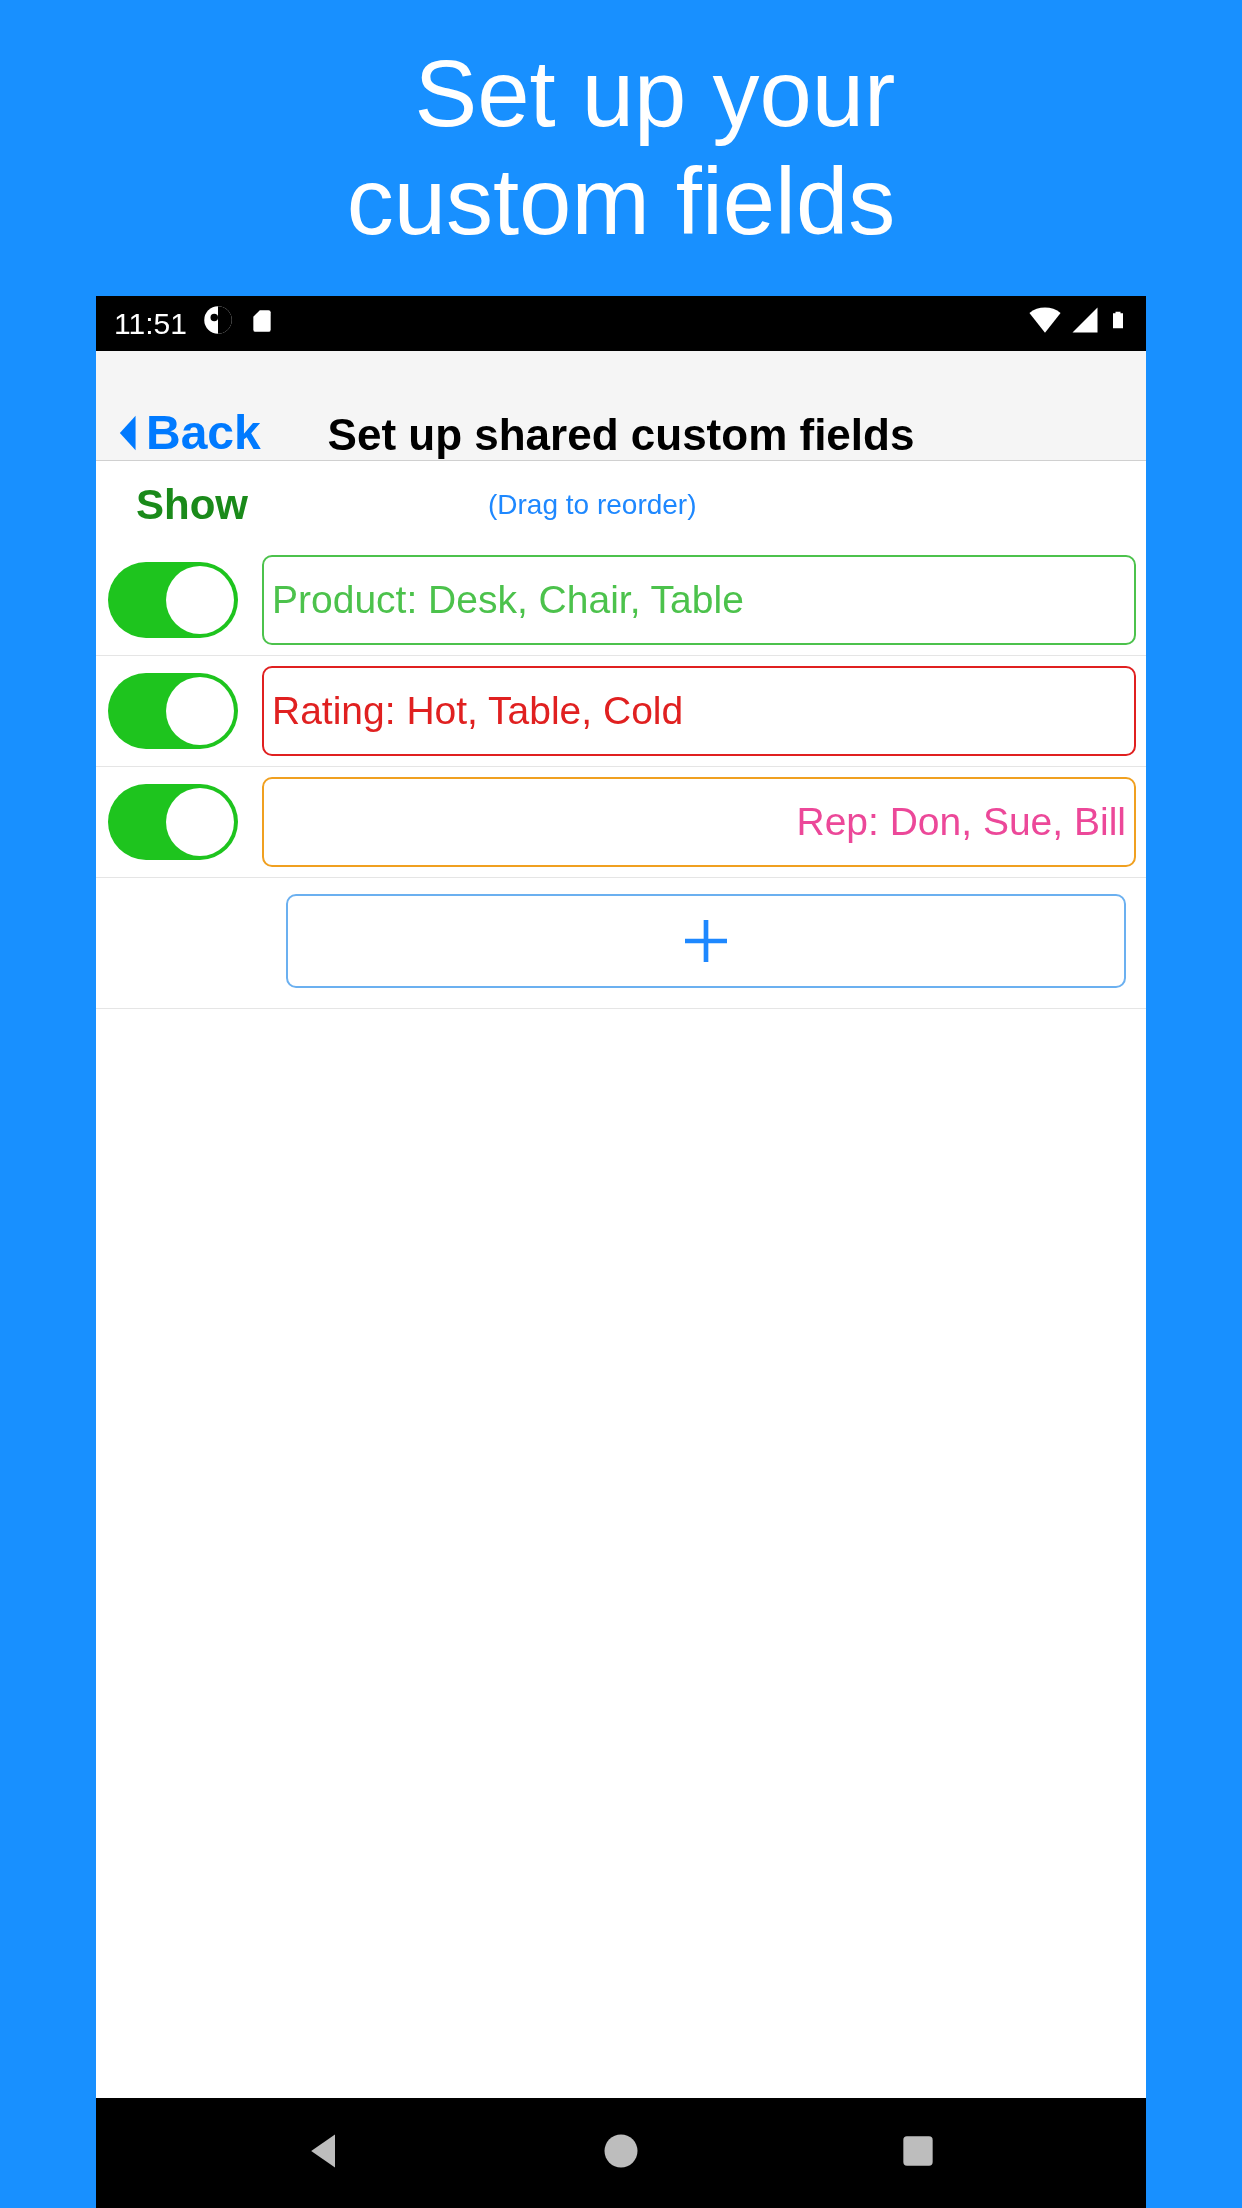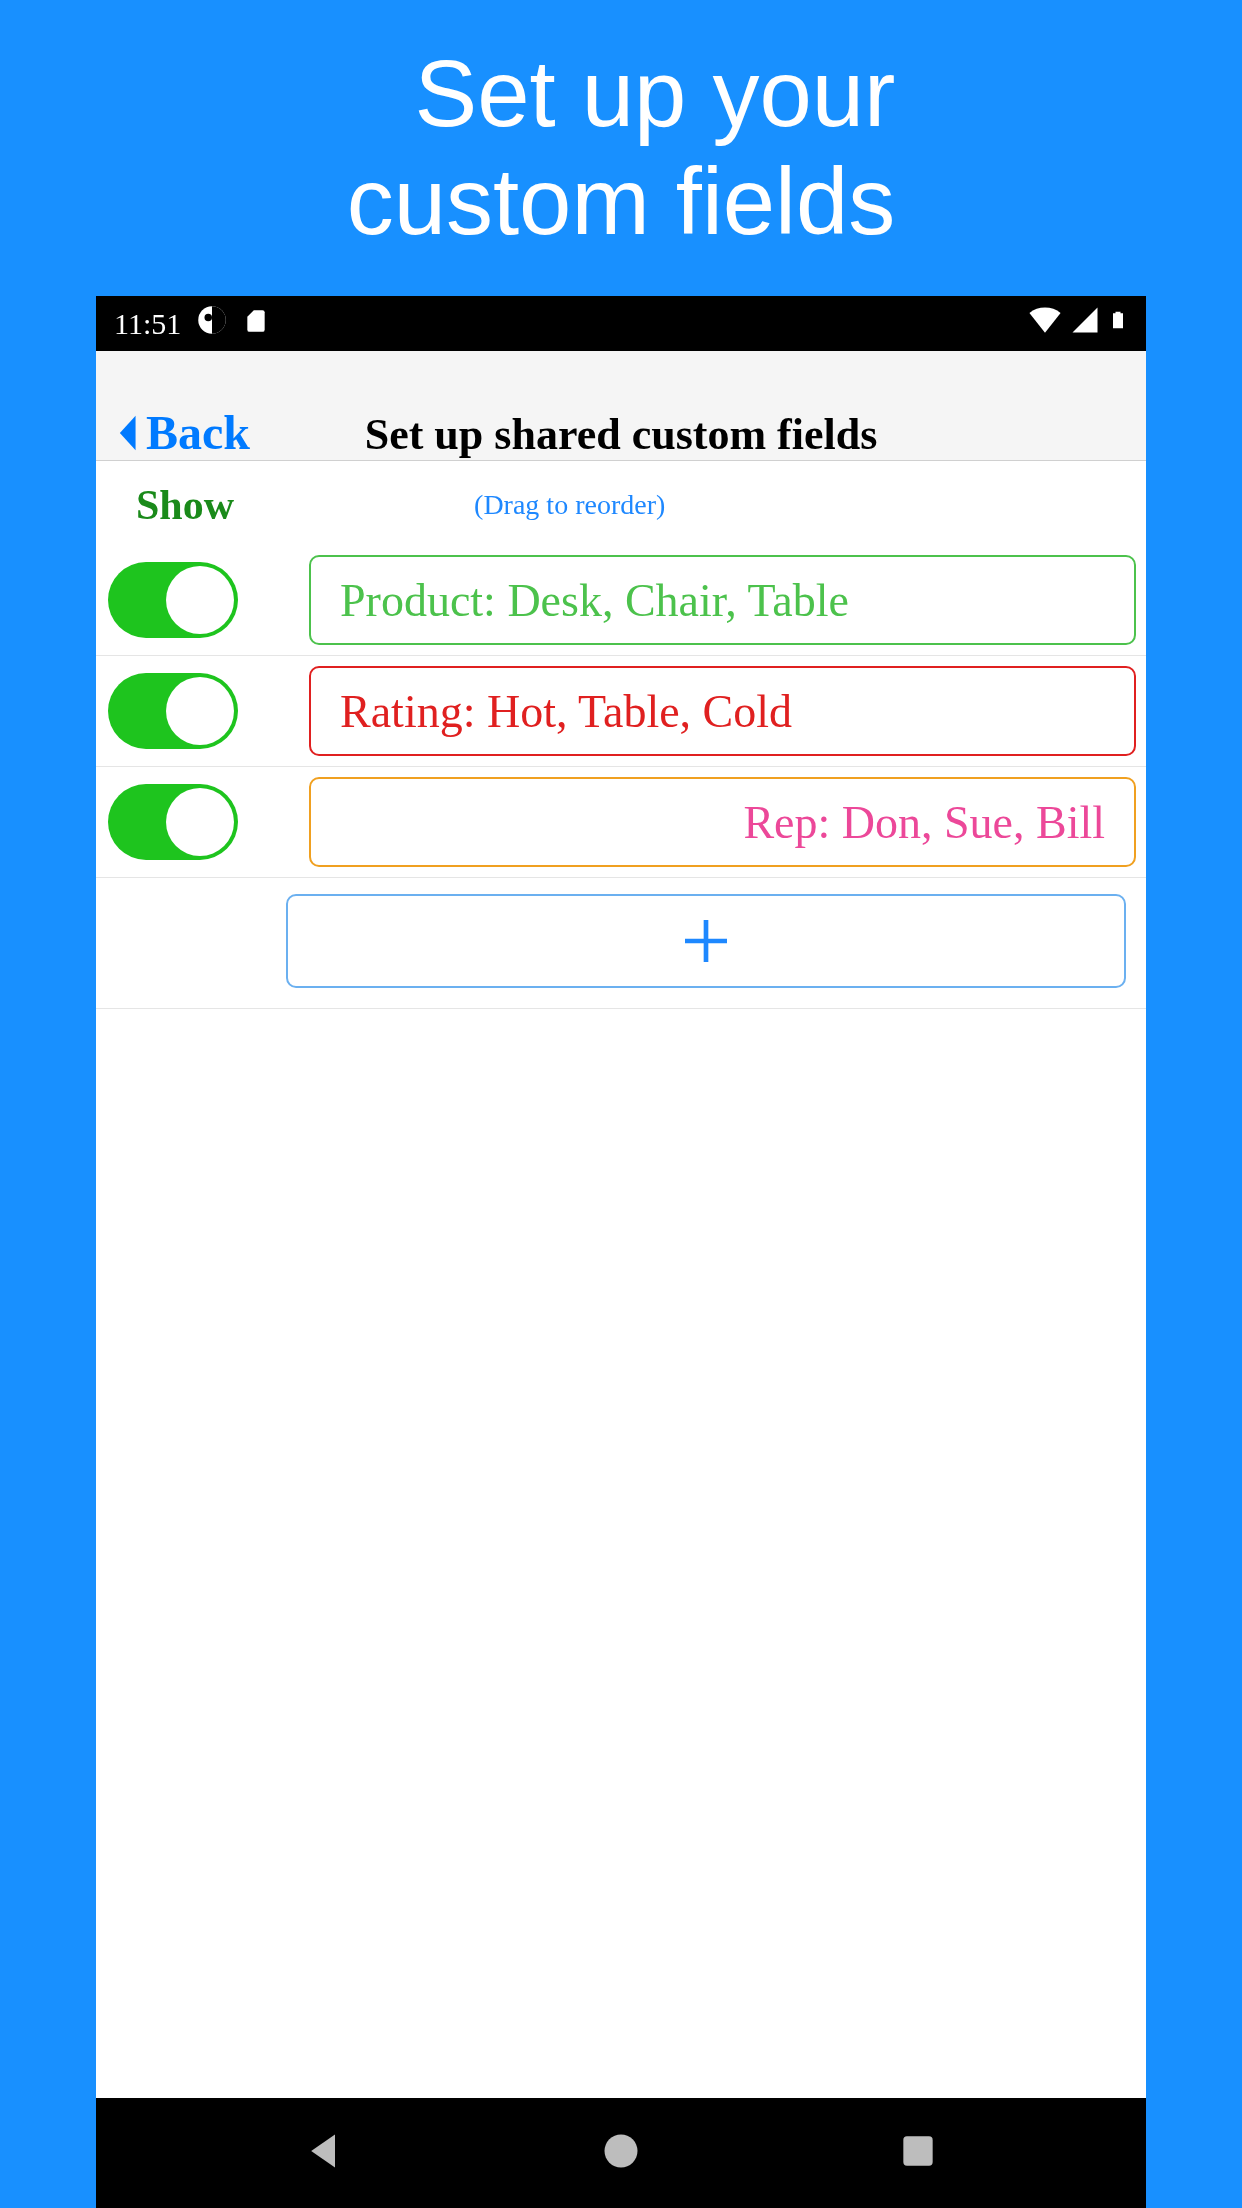--- a/index.html
+++ b/index.html
@@ -27,7 +27,6 @@
     display: flex;
     flex-direction: column;
     overflow: hidden;
-    font-family: Liberation Serif, serif;
   }
   .status-bar {
     height: 55px;

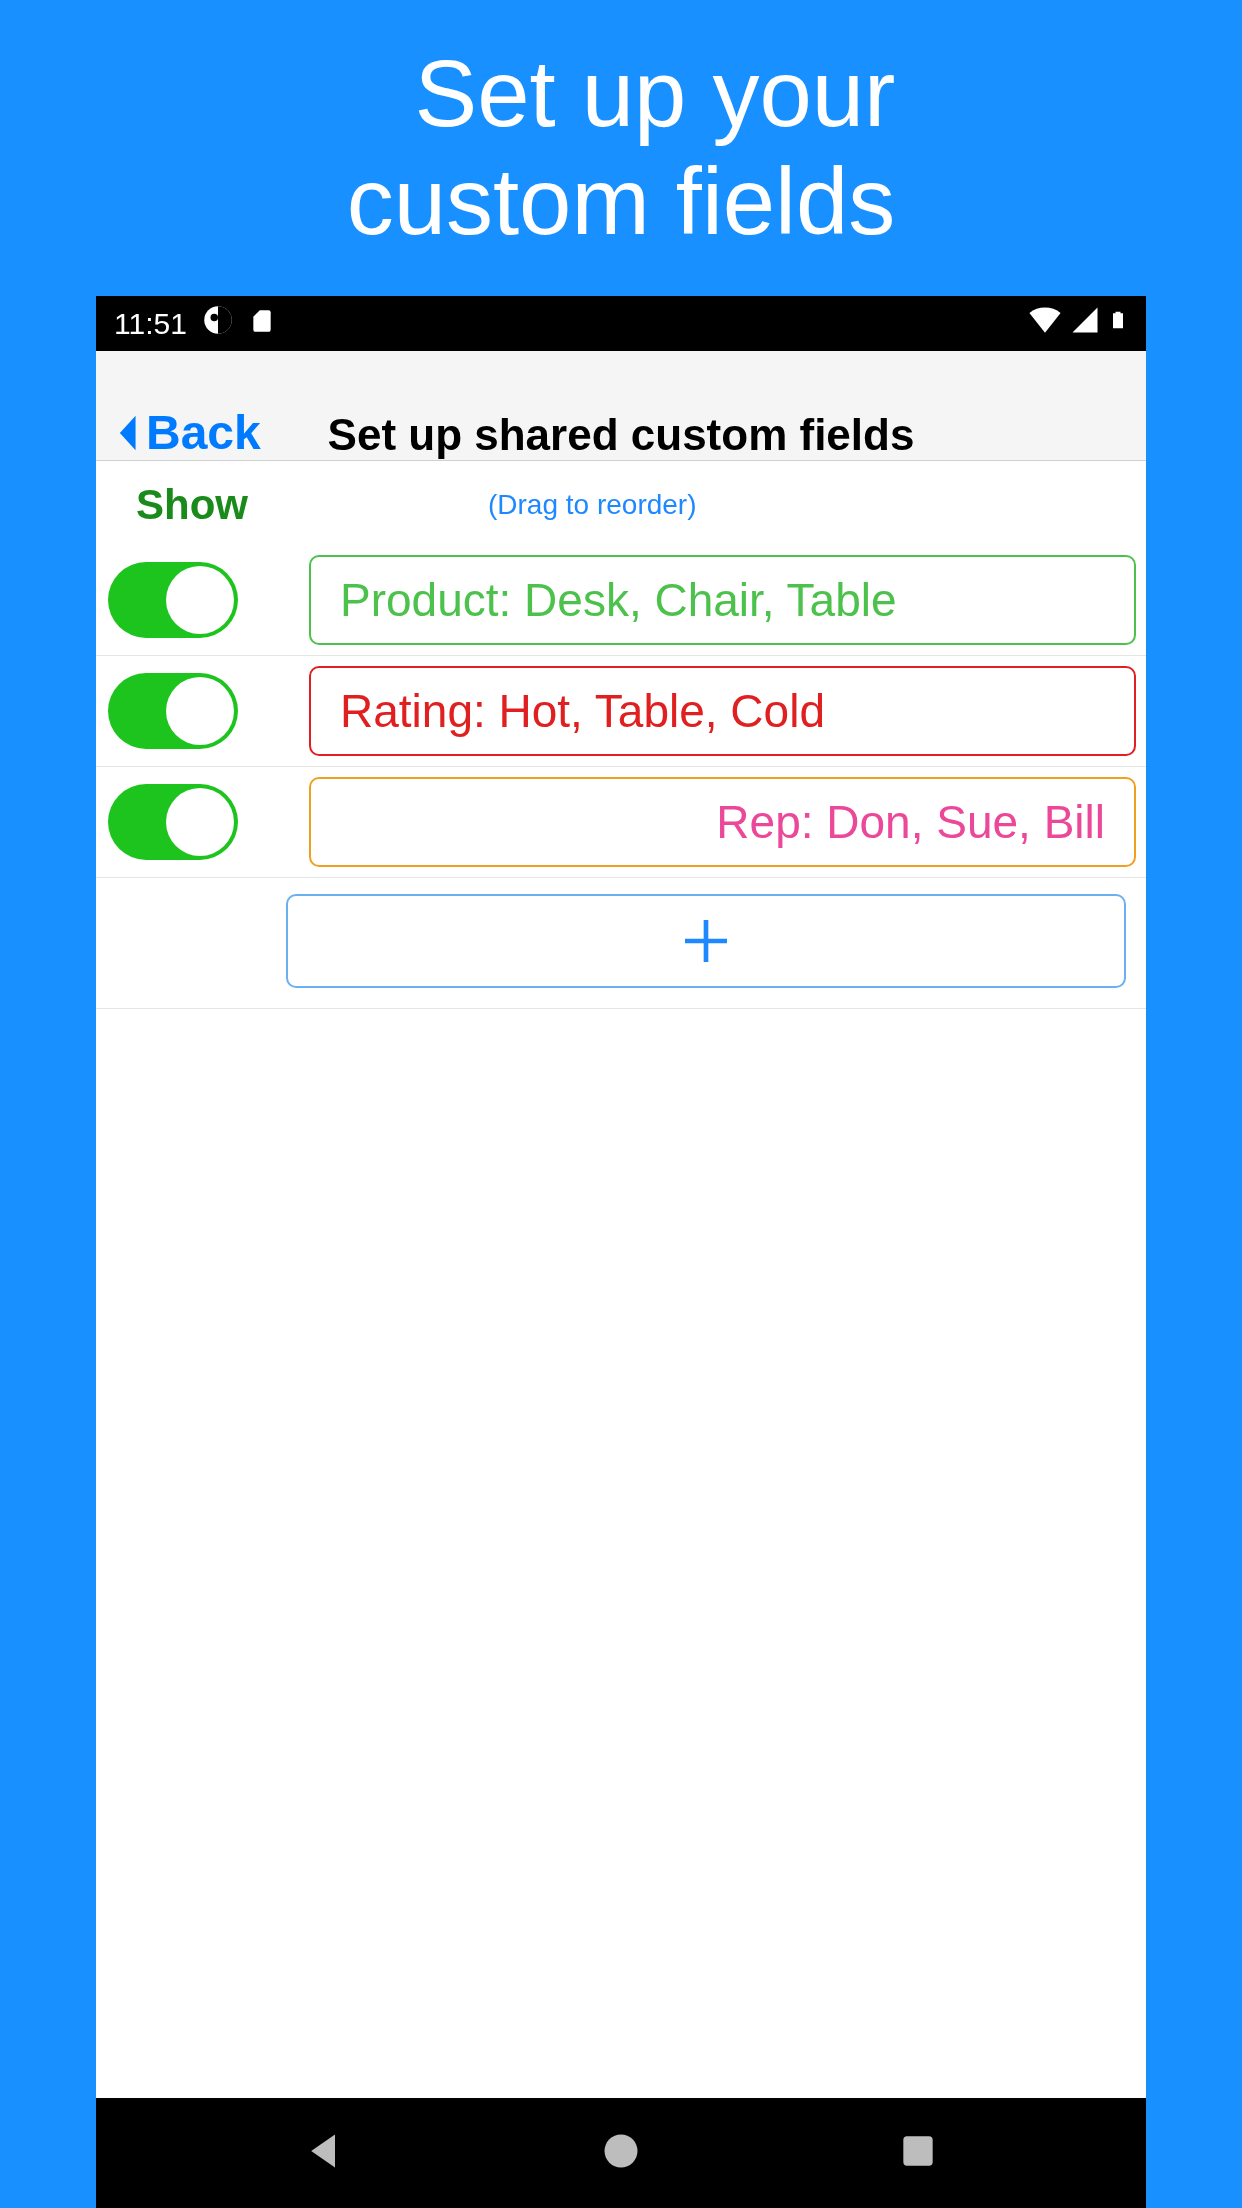--- a/index.html
+++ b/index.html
@@ -112,12 +112,11 @@
     height: 90px;
     border: 2px solid;
     border-radius: 10px;
-    font-size: 46px;
-    padding: 0 29px;
+    font-size: 39px;
+    padding: 0 8px;
     display: flex;
     align-items: center;
     background: #fff;
-    margin-left: 47px;
   }
   .field-0 { border-color: #4cc24c; color: #4cc24c; }
   .field-1 { border-color: #e02020; color: #e02020; }

